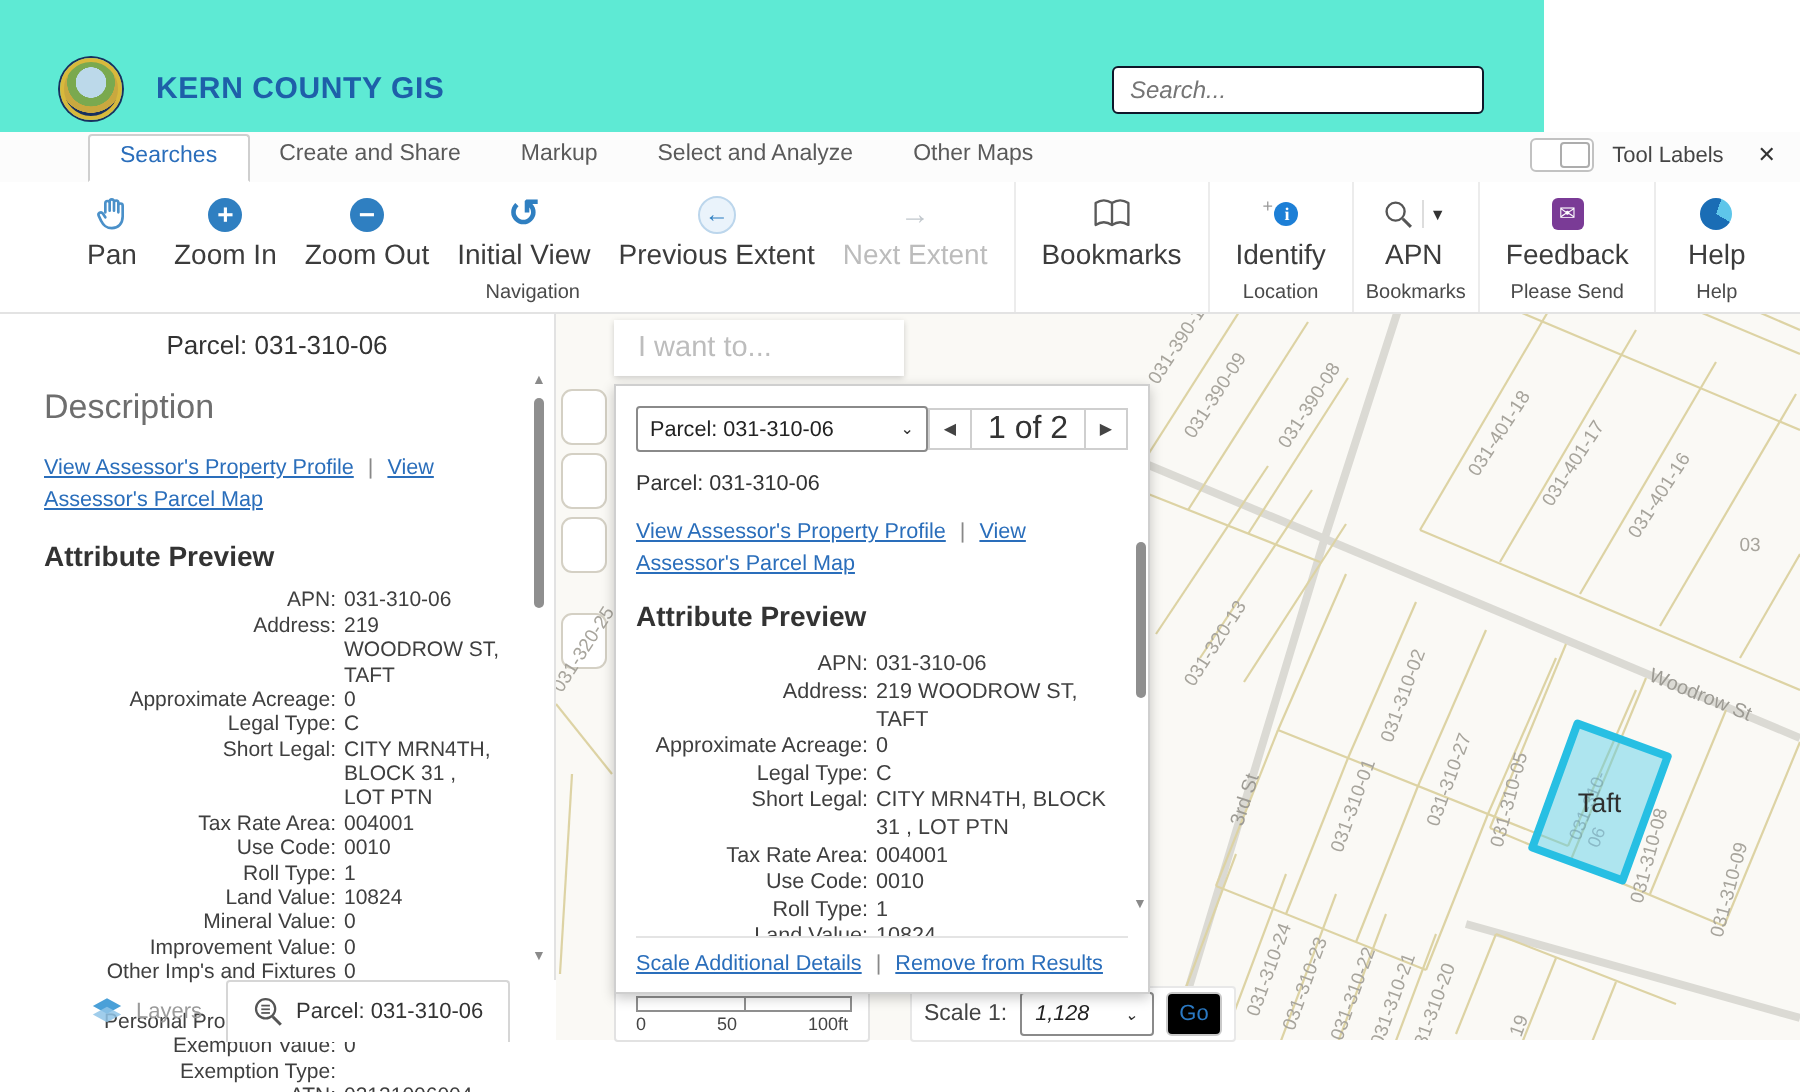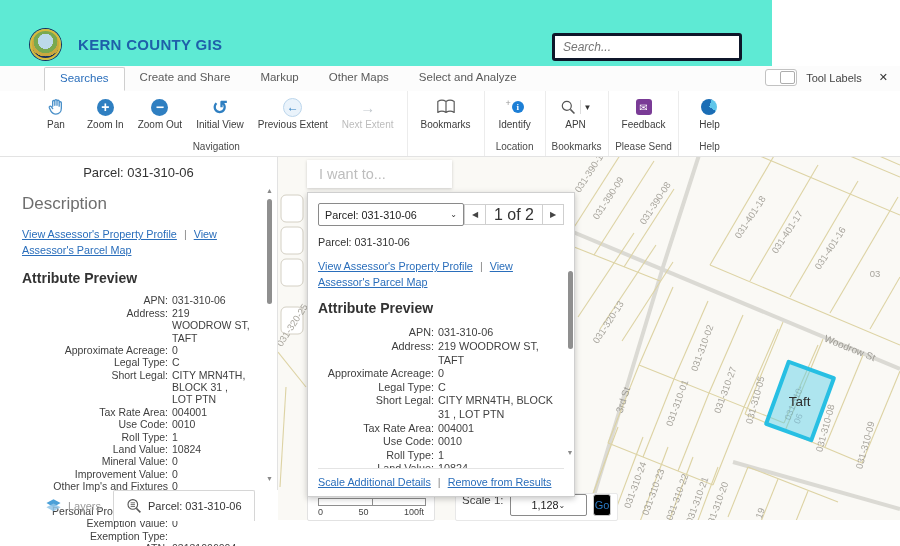--- a/index.html
+++ b/index.html
@@ -12,7 +12,7 @@
         background:radial-gradient(circle at 50% 38%, #bcd9ea 0 35%, #7aa94f 36% 55%, #c9a83f 56% 70%, #17305e 71% 100%);
         border:2px solid #d8b93c;box-shadow:0 0 0 1px #17305e;}
   .app-title{position:absolute;left:78px;top:36px;font-size:15px;font-weight:bold;color:#1e5fa9;letter-spacing:.3px;}
-  .search-box{position:absolute;right:30px;top:33px;width:168px;height:22px;border:3px solid #0f172a;border-radius:3px;
+  .search-box{position:absolute;right:30px;top:33px;width:168px;height:22px;border:1px solid #0f172a;border-radius:3px;
         font-style:italic;font-size:12px;color:#888;padding:0 8px;outline:none;font-family:"Liberation Sans",sans-serif;}
 
   

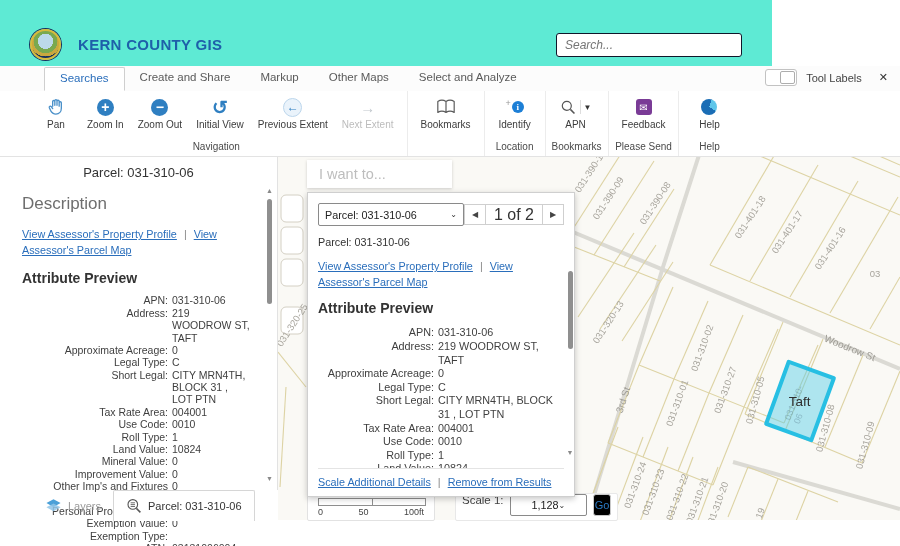--- a/index.html
+++ b/index.html
@@ -277,8 +277,8 @@
       <div class="mtab active">Searches</div>
       <div class="mtab">Create and Share</div>
       <div class="mtab">Markup</div>
+      <div class="mtab">Select and Analyze</div>
       <div class="mtab">Other Maps</div>
-      <div class="mtab">Select and Analyze</div>
     </div>
     <div class="menubar-right">
       <div class="toggle">

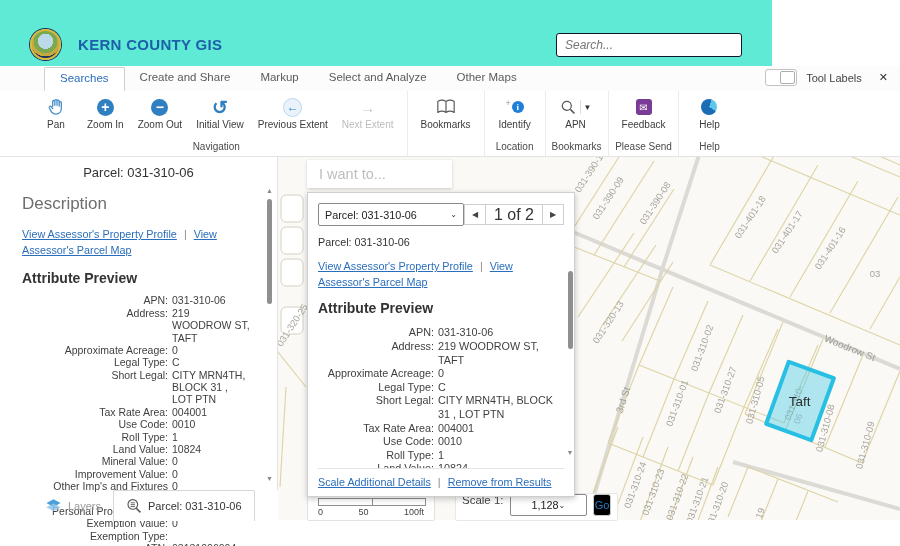--- a/index.html
+++ b/index.html
@@ -35,7 +35,7 @@
   .tg-buttons{display:flex;}
   .tbtn{display:flex;flex-direction:column;align-items:center;padding:1px 7px;cursor:pointer;min-width:34px;}
   .tbtn .ticon{height:22px;display:flex;align-items:center;justify-content:center;margin-bottom:1px;}
-  .tbtn .tlabel{font-size:10px;color:#3c3c3c;white-space:nowrap;}
+  .tbtn .tlabel{font-size:14px;color:#3c3c3c;white-space:nowrap;}
   .tbtn.disabled .tlabel{color:#bcbcbc;}
   .glabel{font-size:10px;color:#4a4a4a;text-align:center;height:13px;}
   .circle-icon{width:17px;height:17px;border-radius:50%;background:#2f7fc1;color:#fff;font-size:14px;font-weight:bold;

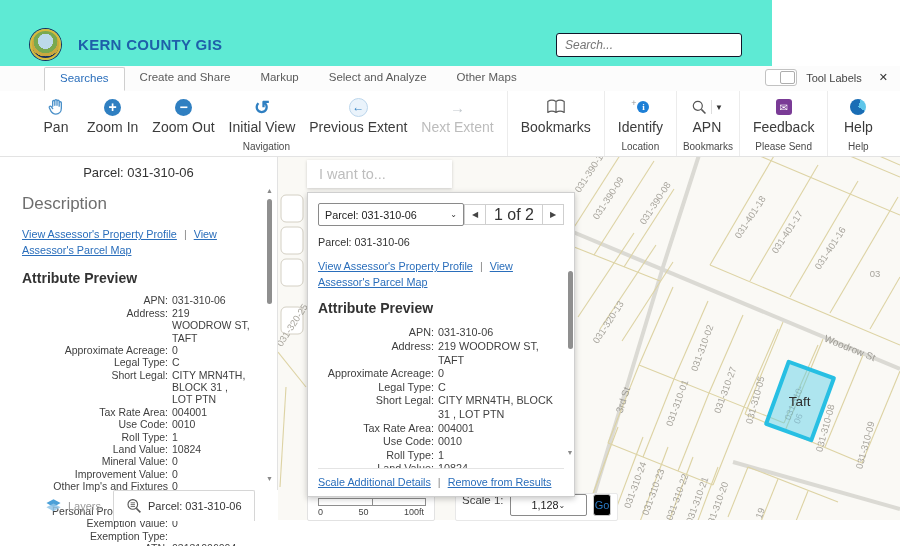--- a/index.html
+++ b/index.html
@@ -126,7 +126,7 @@
   .sb-bar .tick{position:absolute;left:50%;top:0;width:1px;height:6px;background:#8f8f8f;}
   .sb-labels{display:flex;justify-content:space-between;font-size:9px;color:#444;margin-top:1px;}
   .scale-widget{position:absolute;left:455px;top:493px;width:163px;height:28px;background:#fff;z-index:15;
-        border:1px solid #e8e8e8;border-radius:2px;box-sizing:border-box;display:flex;
+        border:1px solid #e8e8e8;border-radius:2px;box-sizing:border-box;display:flex;align-items:center;
         padding:0 6px;gap:6px;}
   .scale-label{font-size:11.5px;color:#444;white-space:nowrap;}
   .scale-select{flex:1;height:20px;border:1px solid #8a8a8a;border-radius:2px;display:flex;align-items:center;

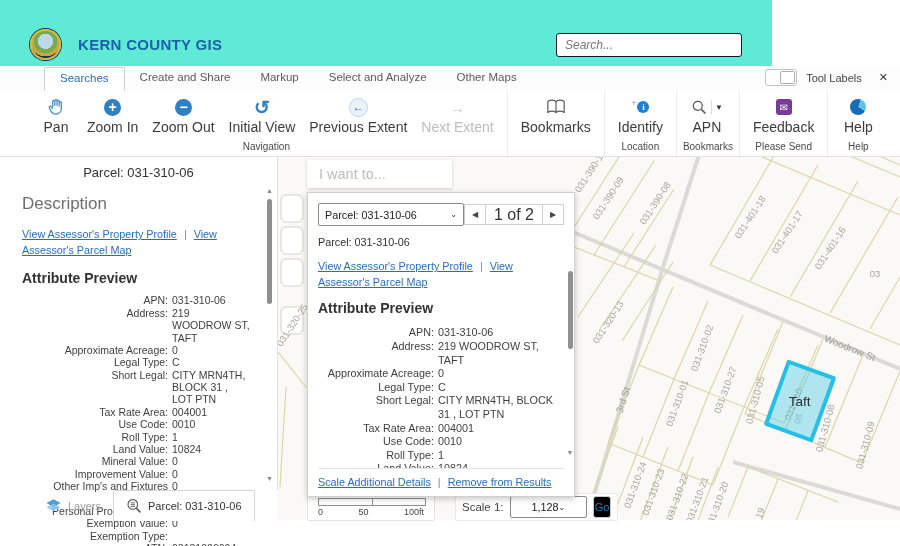--- a/index.html
+++ b/index.html
@@ -130,7 +130,7 @@
         padding:0 6px;gap:6px;}
   .scale-label{font-size:11.5px;color:#444;white-space:nowrap;}
   .scale-select{flex:1;height:20px;border:1px solid #8a8a8a;border-radius:2px;display:flex;align-items:center;
-        justify-content:space-between;padding:0 21px;font-size:10.8px;color:#222;cursor:pointer;background:#fff;}
+        justify-content:space-between;padding:0 7px;font-size:10.8px;color:#222;cursor:pointer;background:#fff;font-style:italic;}
   .go-btn{width:26px;height:20px;border:1px solid #c9c9c9;border-radius:3px;background:#000000;color:#2a79c4;
         font-size:11px;display:flex;align-items:center;justify-content:center;cursor:pointer;}
 

